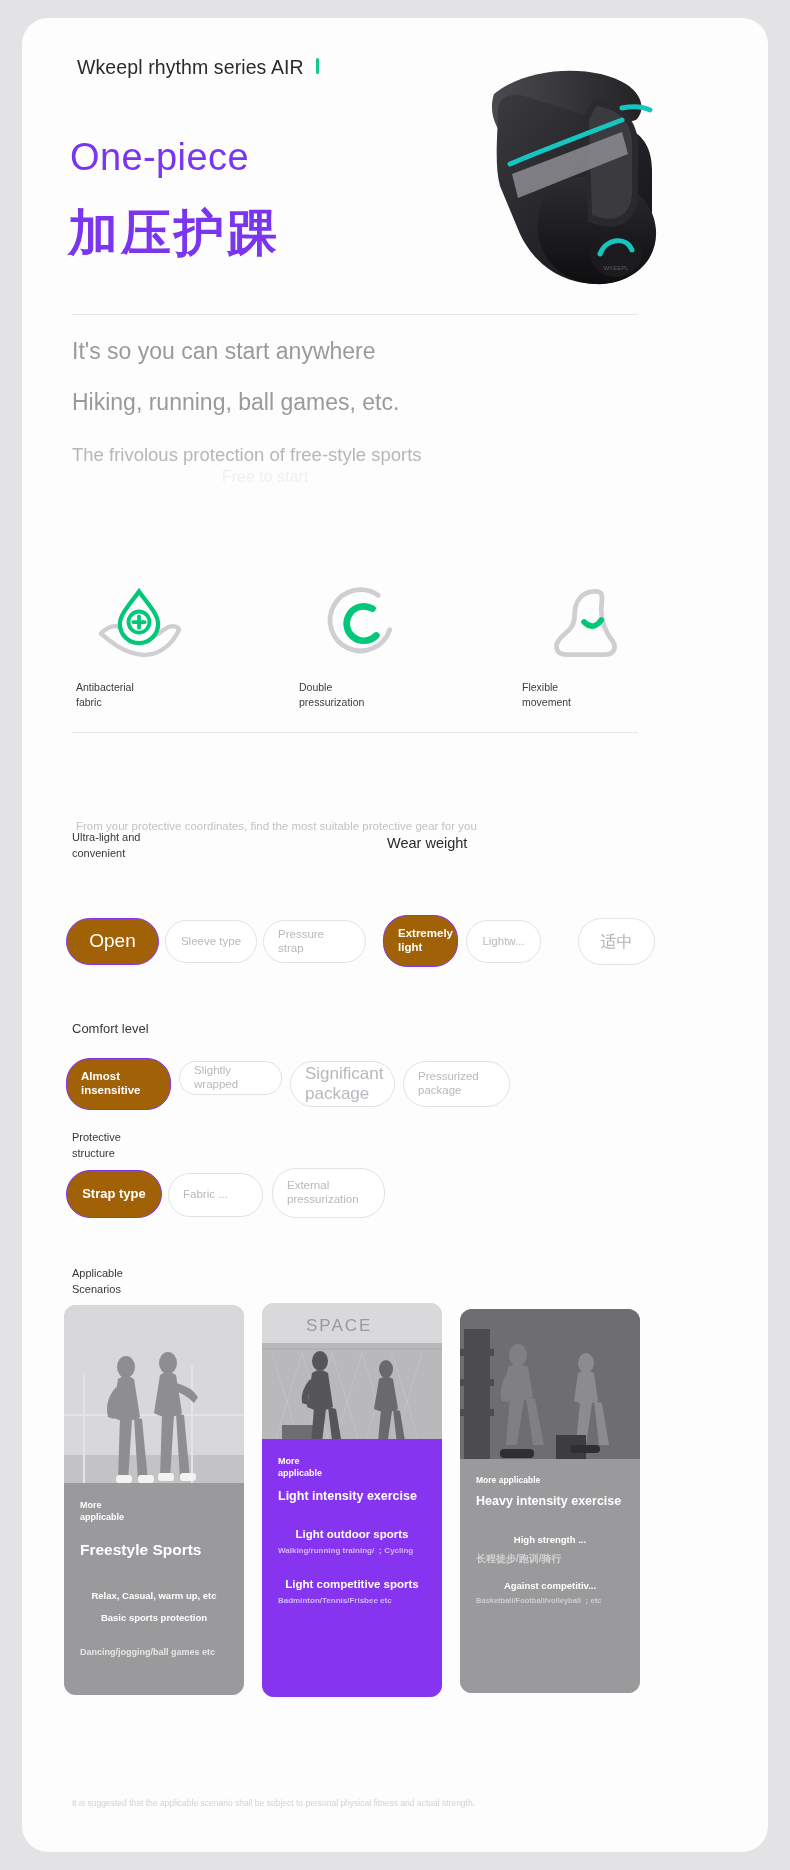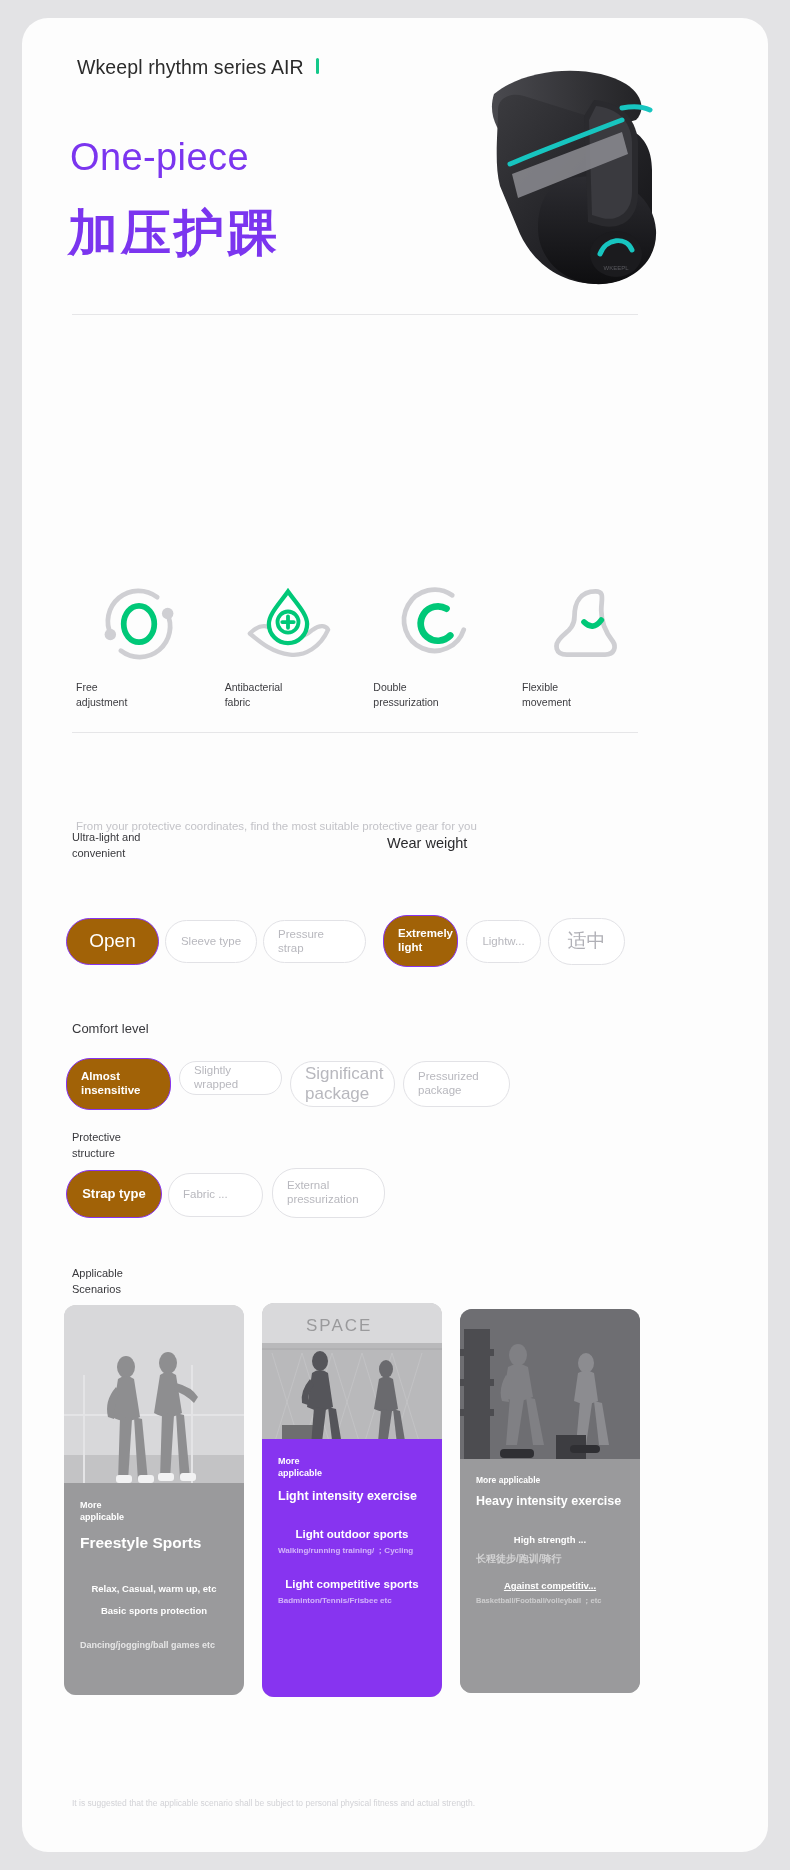--- a/index.html
+++ b/index.html
@@ -190,6 +190,12 @@
     <div class="rule" style="top:296px;"></div>
   </div>
 
+  <div class="slogans">
+    <div class="slg1">It's so you can start anywhere</div>
+    <div class="slg2">Hiking, running, ball games, etc.</div>
+    <div class="slg3">The frivolous protection of free-style sports</div>
+    <div class="ghost">Free to start</div>
+  </div>
 
   <div class="features">
 

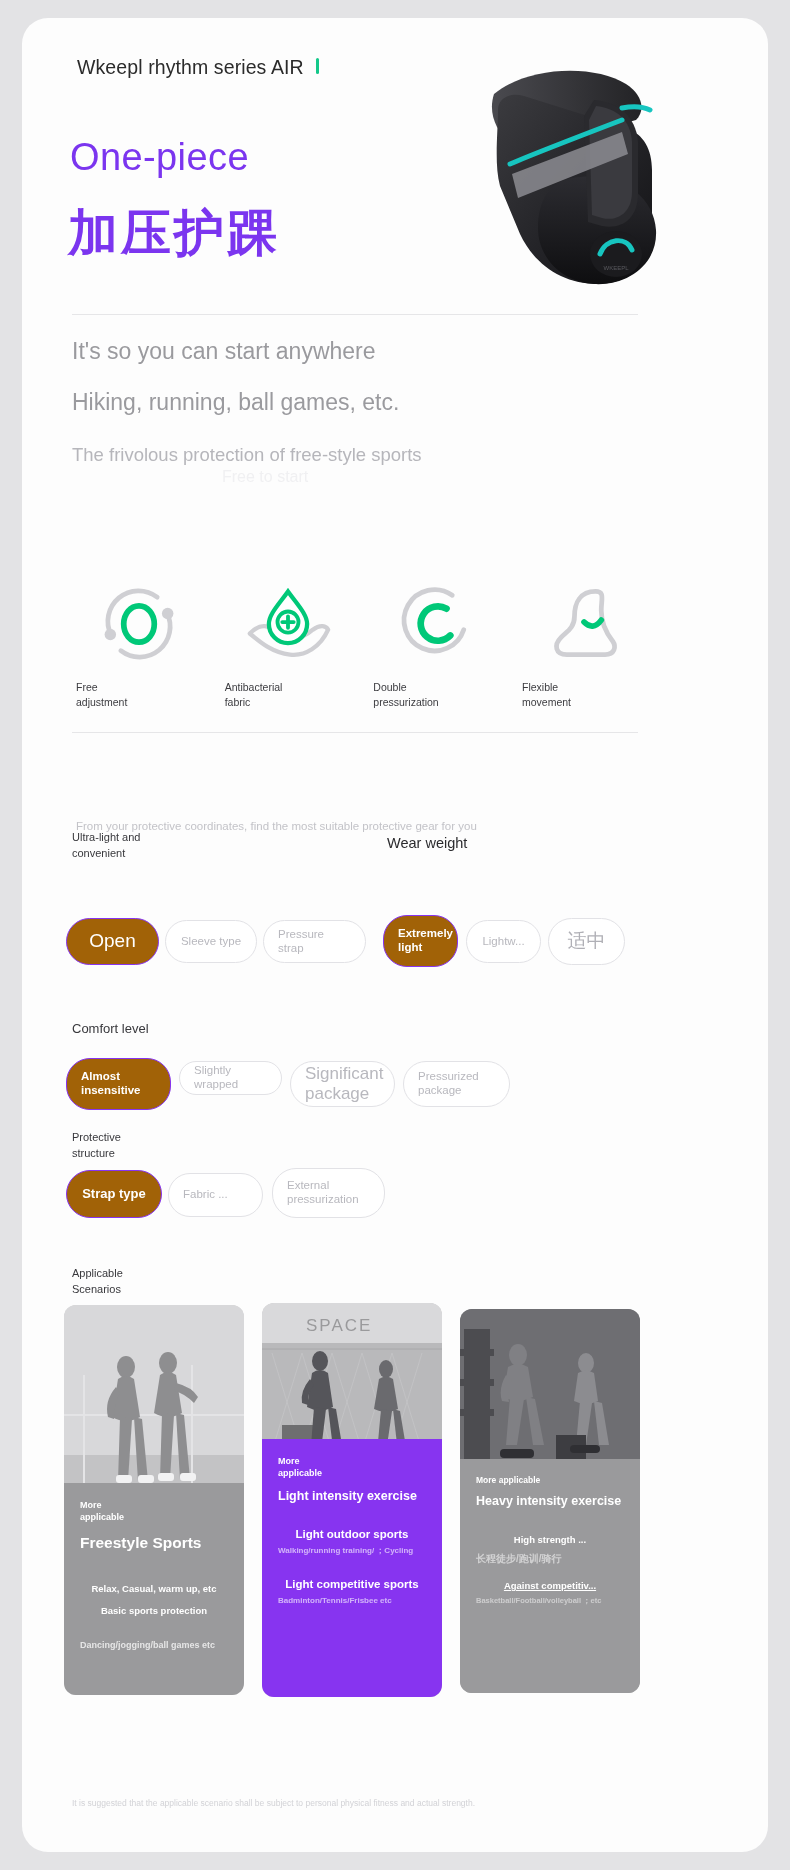--- a/index.html
+++ b/index.html
@@ -199,19 +199,6 @@
 
   <div class="features">
 
-    <div class="feat">
-      <div class="feat-ico">
-        <svg viewBox="0 0 90 90" width="86" height="86">
-          <path d="M16 58 A32 32 0 0 1 64 18" stroke="#cfcfd3" stroke-width="5" fill="none" stroke-linecap="round"></path>
-          <path d="M74 34 A32 32 0 0 1 26 74" stroke="#cfcfd3" stroke-width="5" fill="none" stroke-linecap="round"></path>
-          <circle cx="15" cy="57" r="6" fill="#cfcfd3"></circle>
-          <circle cx="75" cy="35" r="6" fill="#cfcfd3"></circle>
-          <ellipse cx="45" cy="46" rx="16" ry="19" stroke="#00c878" stroke-width="6" fill="none"></ellipse>
-        </svg>
-      </div>
-      <div class="feat-lbl" style="white-space:pre-line">Free
-adjustment</div>
-    </div>
 
     <div class="feat">
       <div class="feat-ico">

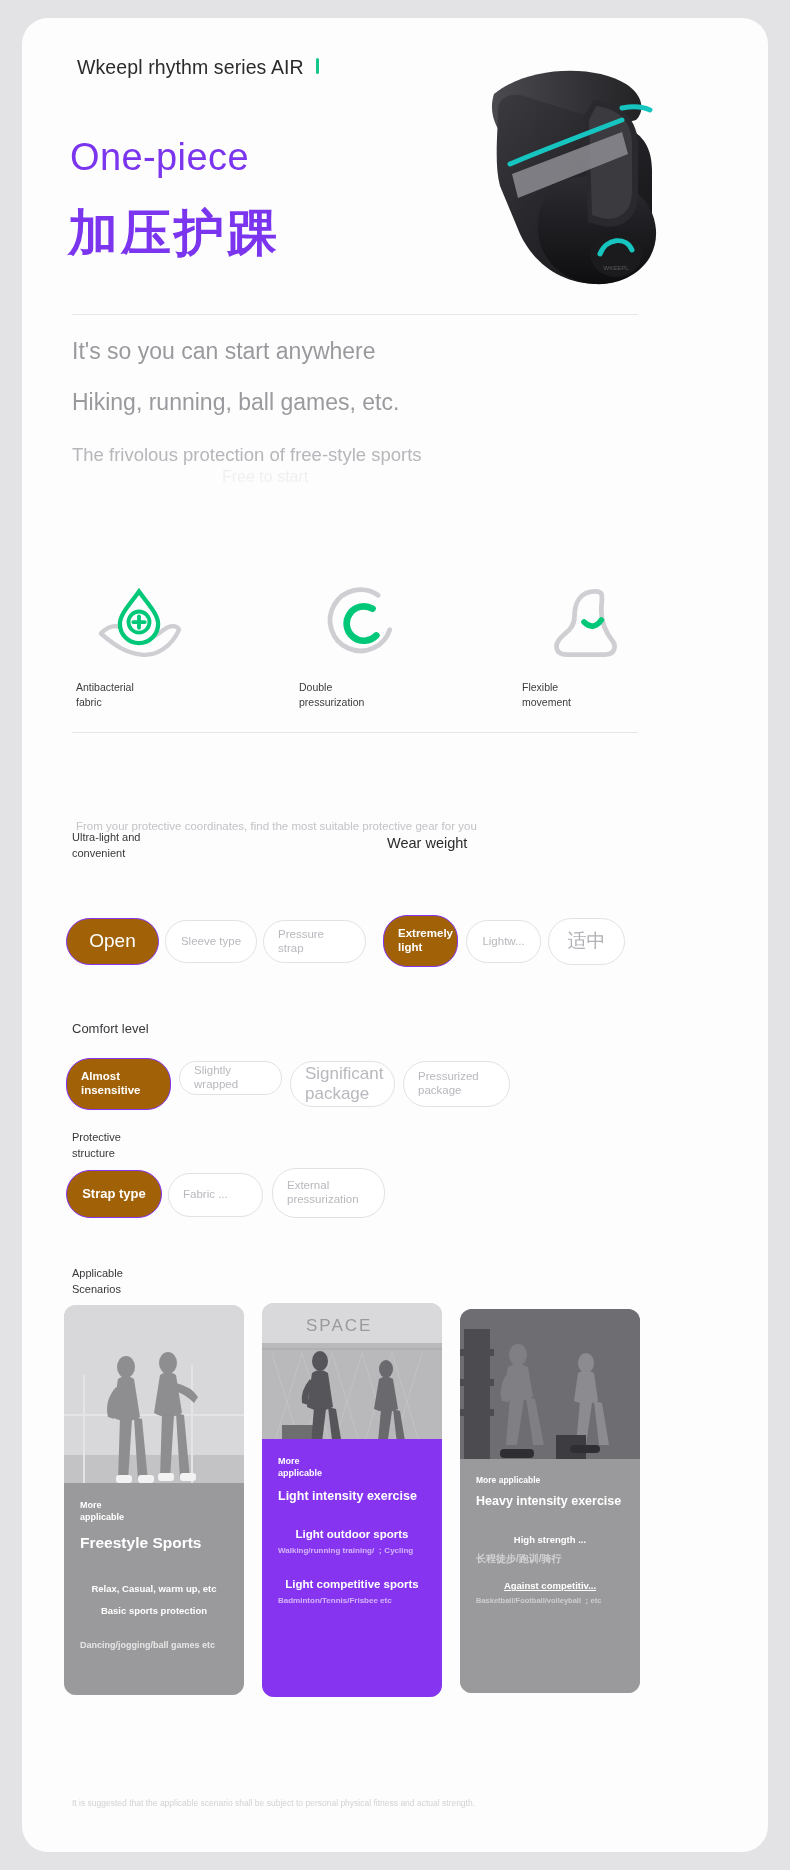--- a/index.html
+++ b/index.html
@@ -263,7 +263,7 @@
   <div class="chip" style="left:444px; top:902px; width:75px; height:43px; font-size:11.5px; justify-content:center;">
     <span class="t">Lightw...</span>
   </div>
-  <div class="chip" style="left:526px; top:900px; width:77px; height:47px; font-size:19px; justify-content:center; color:#b0b0b6;">
+  <div class="chip" style="left:556px; top:900px; width:77px; height:47px; font-size:16px; justify-content:center; color:#b0b0b6;">
     <span class="t">适中</span>
   </div>
 

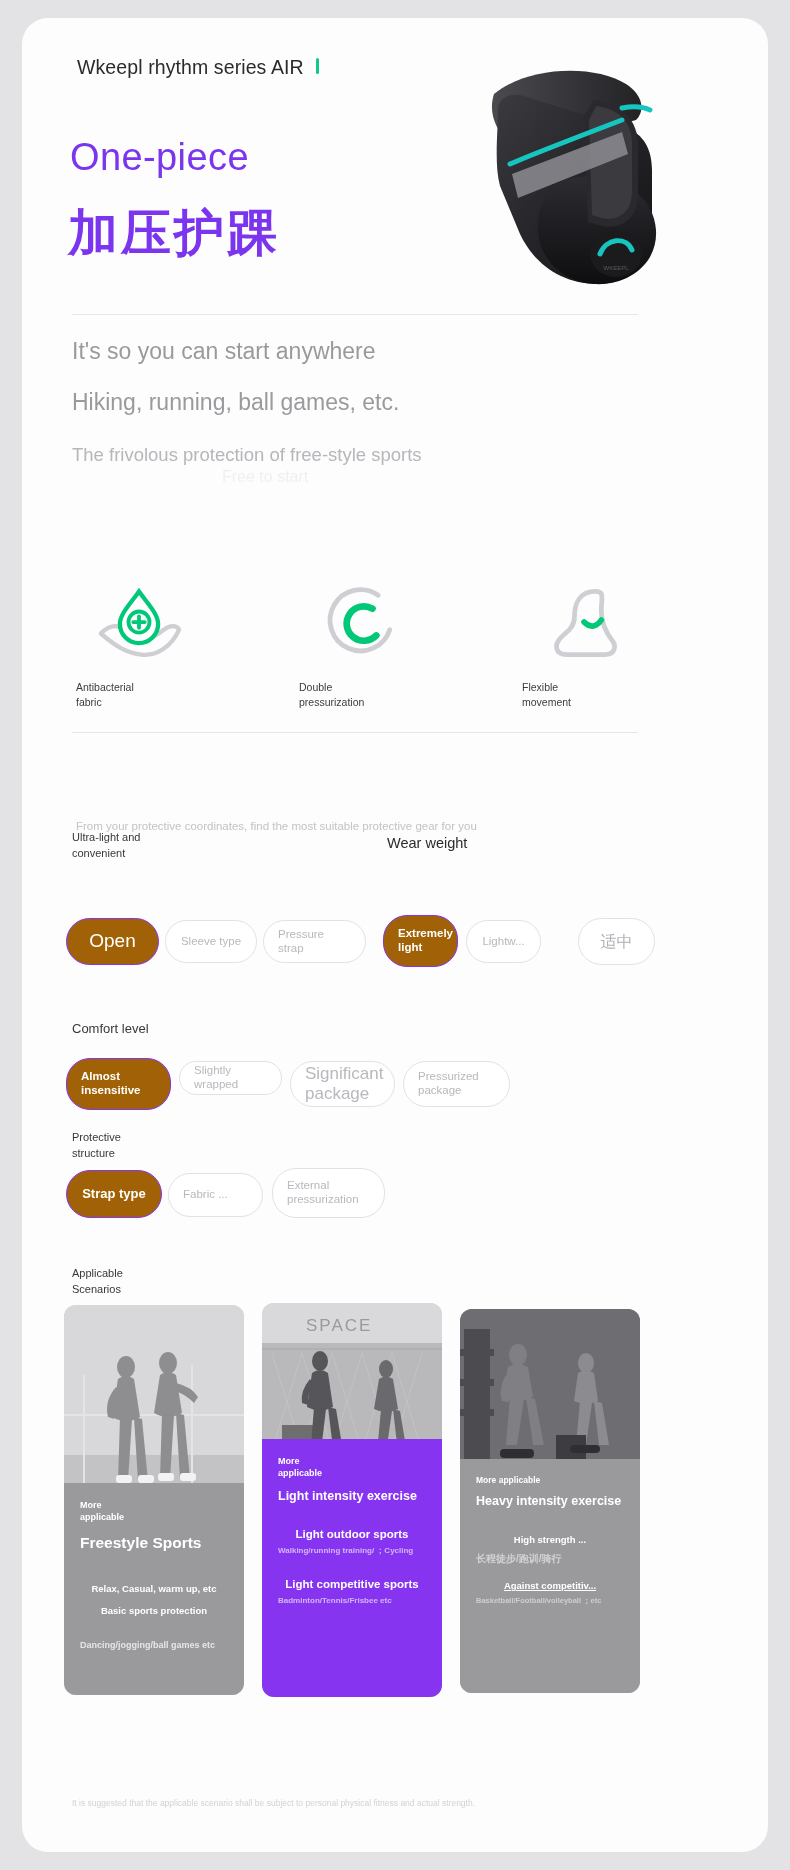--- a/index.html
+++ b/index.html
@@ -124,7 +124,7 @@
   .ov-purple { background: #8734f0; }
   .ov-grey2 { background: #9a9a9c; }
   .ov-more { font-size: 9px; font-weight: 700; line-height: 1.35; }
-  .ov-head { font-weight: 700; margin-top: 10px; line-height: 1.25; }
+  .ov-head { font-weight: 700; margin-top: 17px; line-height: 1.25; }
   .ov-sub { font-weight: 700; margin-top: 14px; line-height: 1.3; text-align: center; }
   .ov-det { margin-top: 4px; line-height: 1.35; opacity: .62; font-weight: bold; }
 

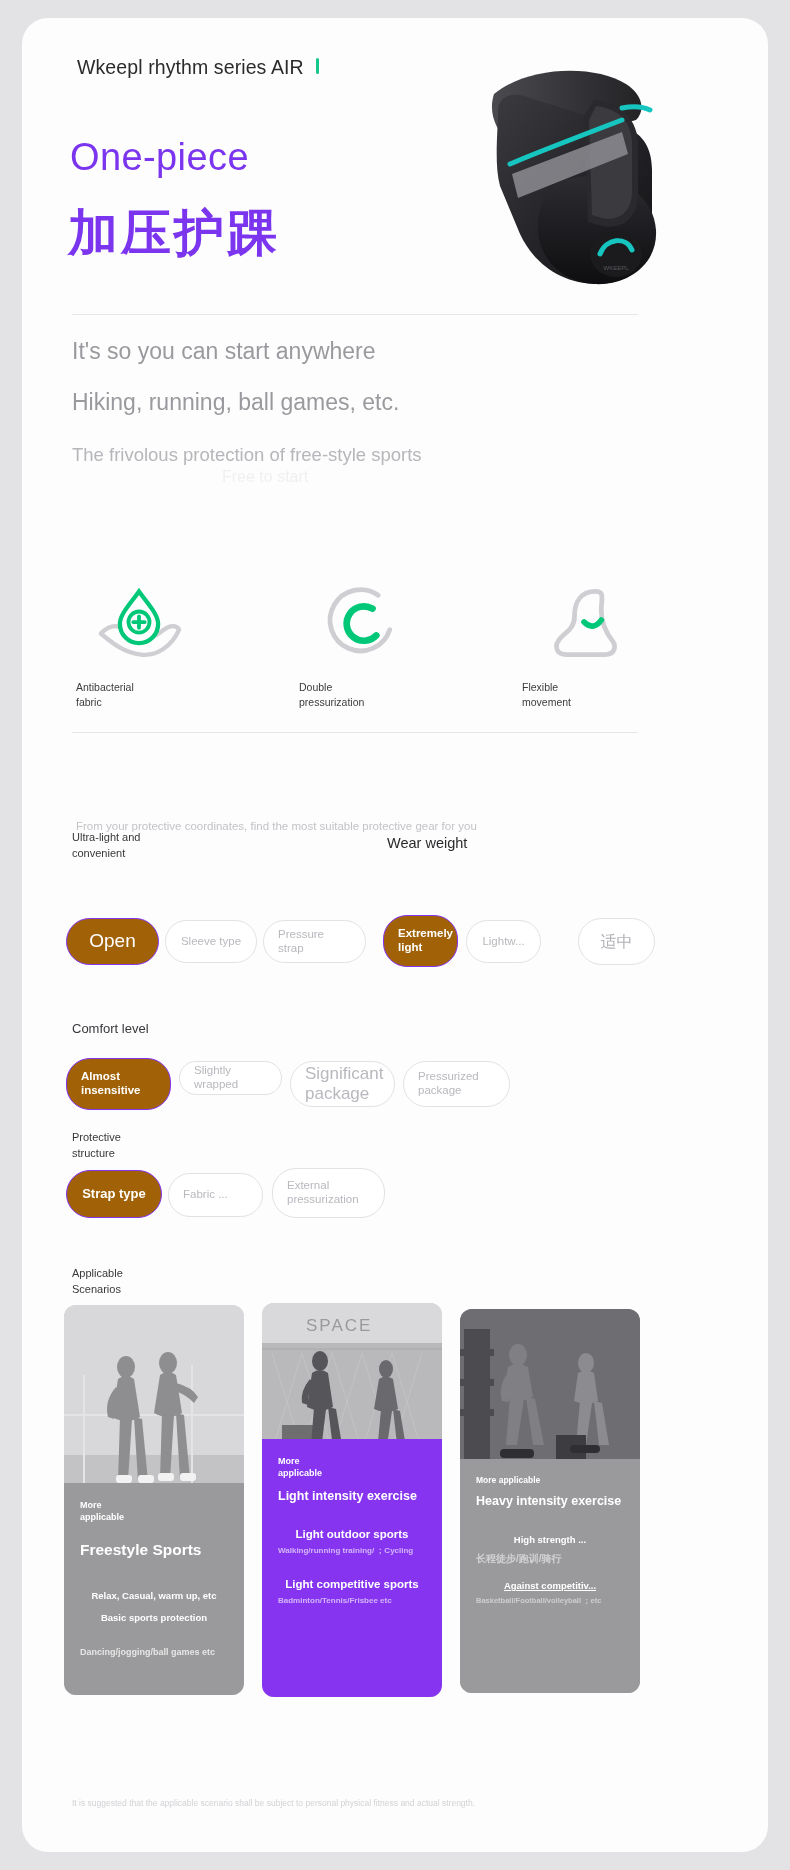--- a/index.html
+++ b/index.html
@@ -426,7 +426,7 @@
         <div class="ov-head" style="font-size:12.5px; margin-top:8px;">Heavy intensity exercise</div>
         <div class="ov-sub" style="font-size:9.5px; margin-top:24px;">High strength ...</div>
         <div class="ov-det" style="font-size:10px; margin-top:6px; opacity:.55;">长程徒步/跑训/骑行</div>
-        <div class="ov-sub" style="font-size:9.5px; text-decoration:underline;">Against competitiv...</div>
+        <div class="ov-sub" style="font-size:9.5px; ">Against competitiv...</div>
         <div class="ov-det" style="font-size:7.5px; opacity:.5;">Basketball/Football/volleyball ；etc</div>
       </div>
     </div>

